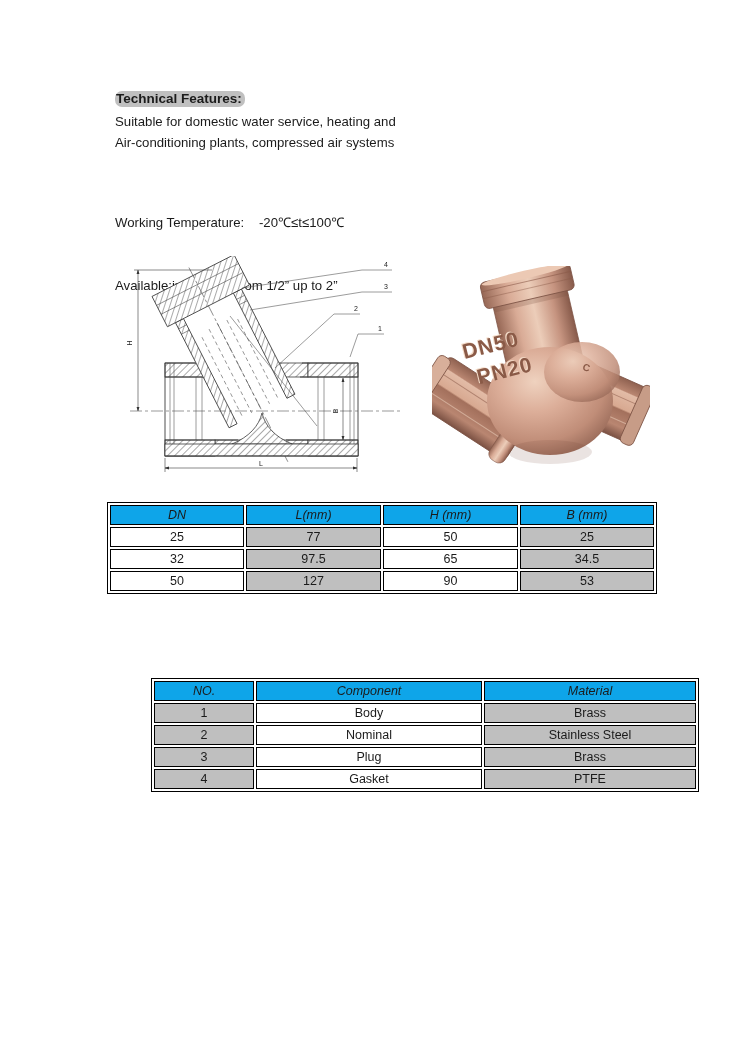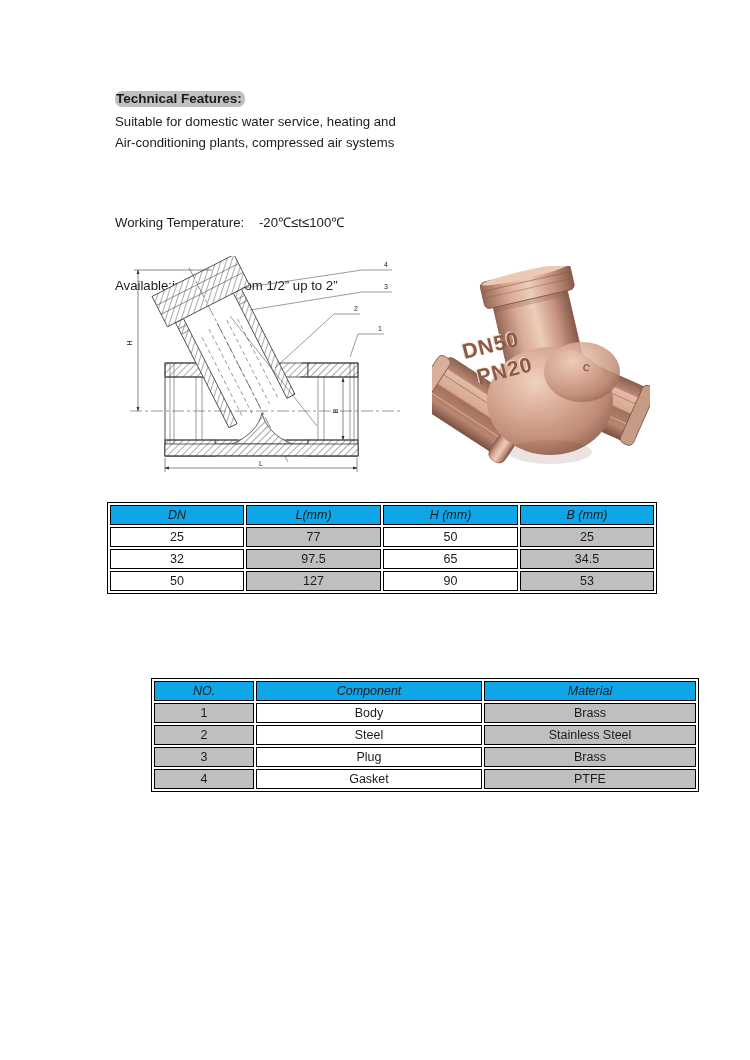--- a/index.html
+++ b/index.html
@@ -270,7 +270,7 @@
       </tr>
       <tr>
         <td>2</td>
-        <td>Steel</td>
+        <td>Nominal</td>
         <td>Stainless Steel</td>
       </tr>
       <tr>

